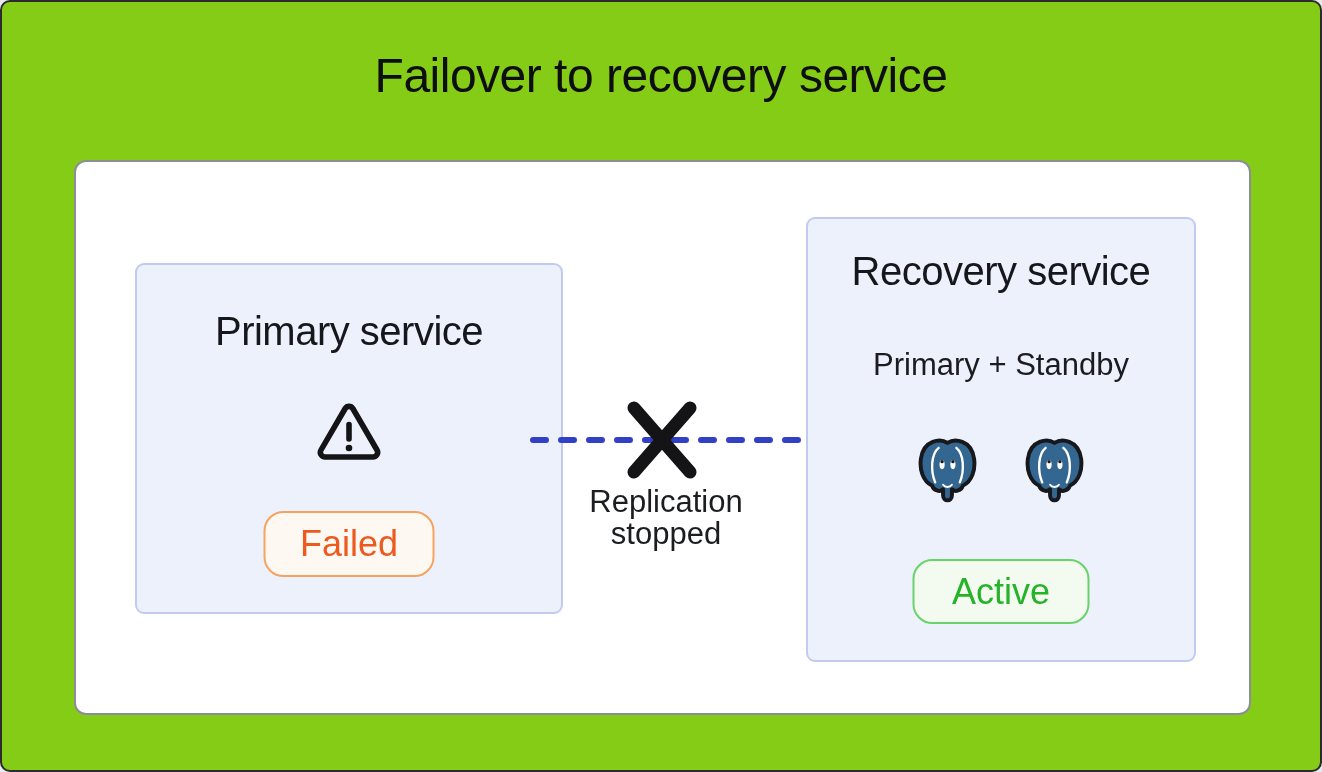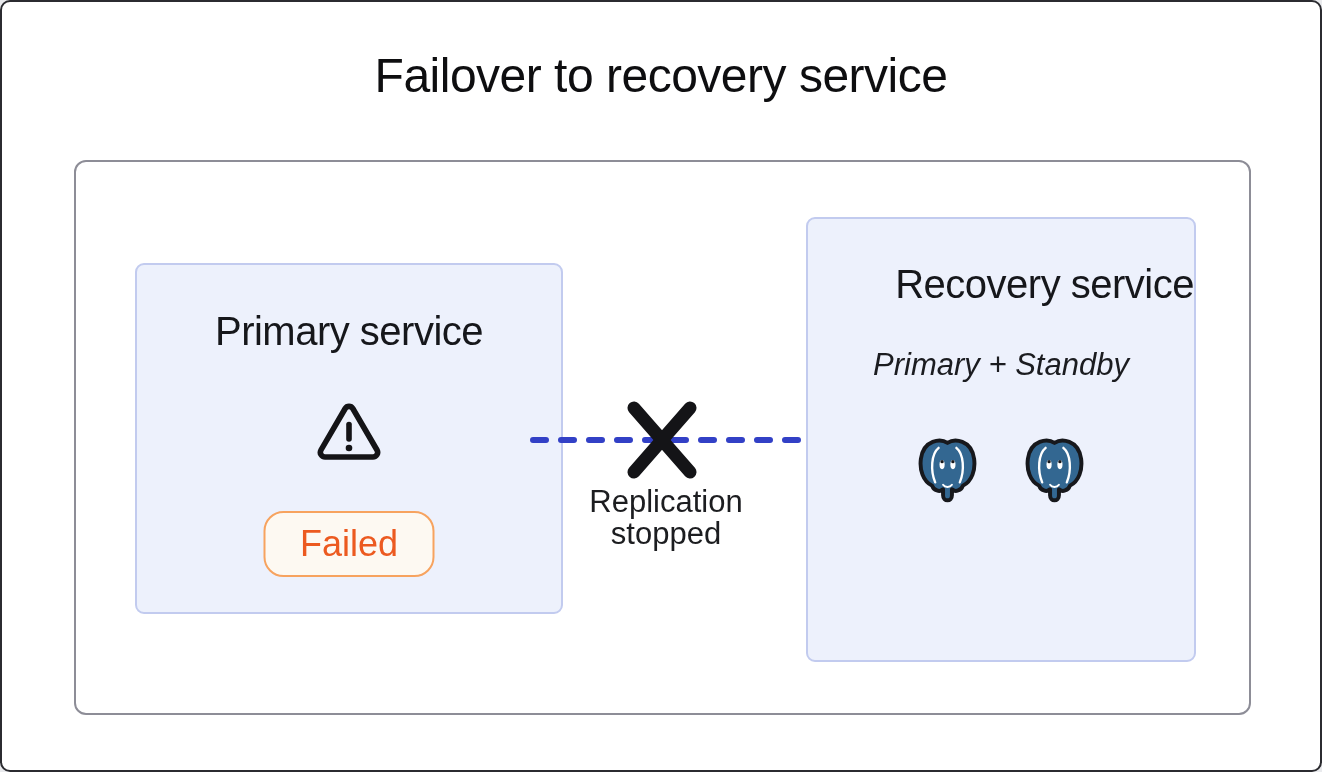--- a/index.html
+++ b/index.html
@@ -8,7 +8,7 @@
     position: relative;
     width: 1322px;
     height: 772px;
-    background: #ffffff;
+    background: #84cc16;
     border: 2px solid #2b2b30;
     border-radius: 10px;
     overflow: hidden;

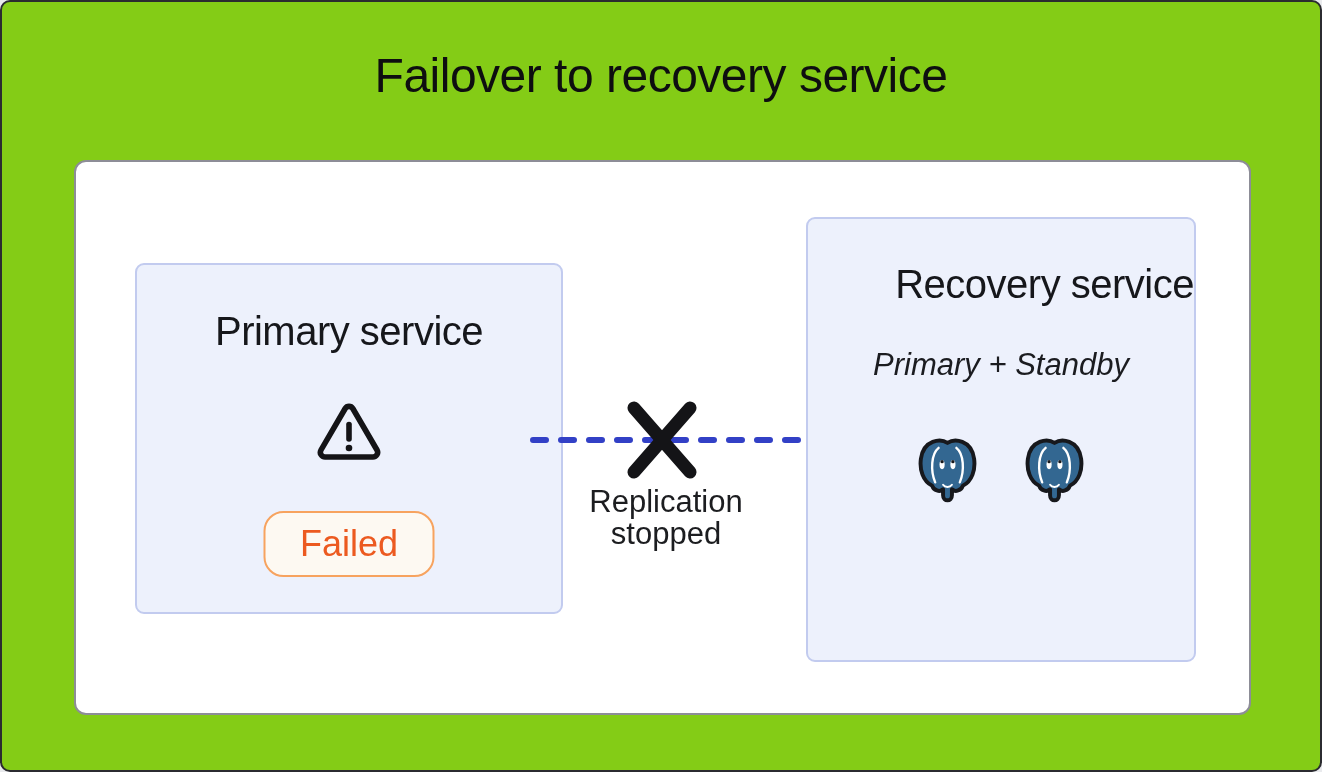--- a/index.html
+++ b/index.html
@@ -52,7 +52,7 @@
     color: #16171b;
   }
   .primary-box .box-title { top: 44px; }
-  .recovery-box .box-title { top: 43px; text-align: right; }
+  .recovery-box .box-title { top: 30px; }
   .box-subtitle {
     position: absolute;
     left: 0; right: 0;

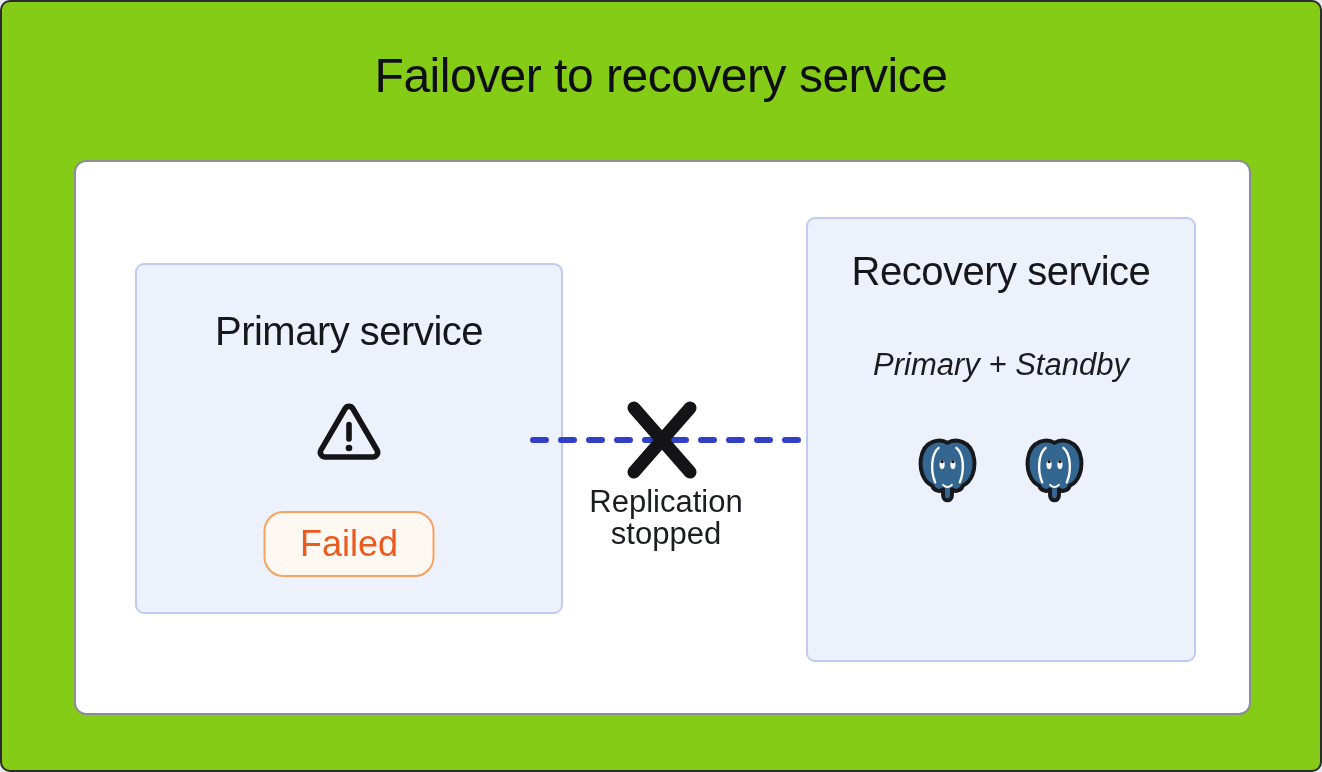--- a/index.html
+++ b/index.html
@@ -61,7 +61,6 @@
     font-size: 31px;
     font-weight: 400;
     color: #1b1c20;
-    font-style: italic;
   }
   .warn-wrap {
     position: absolute;

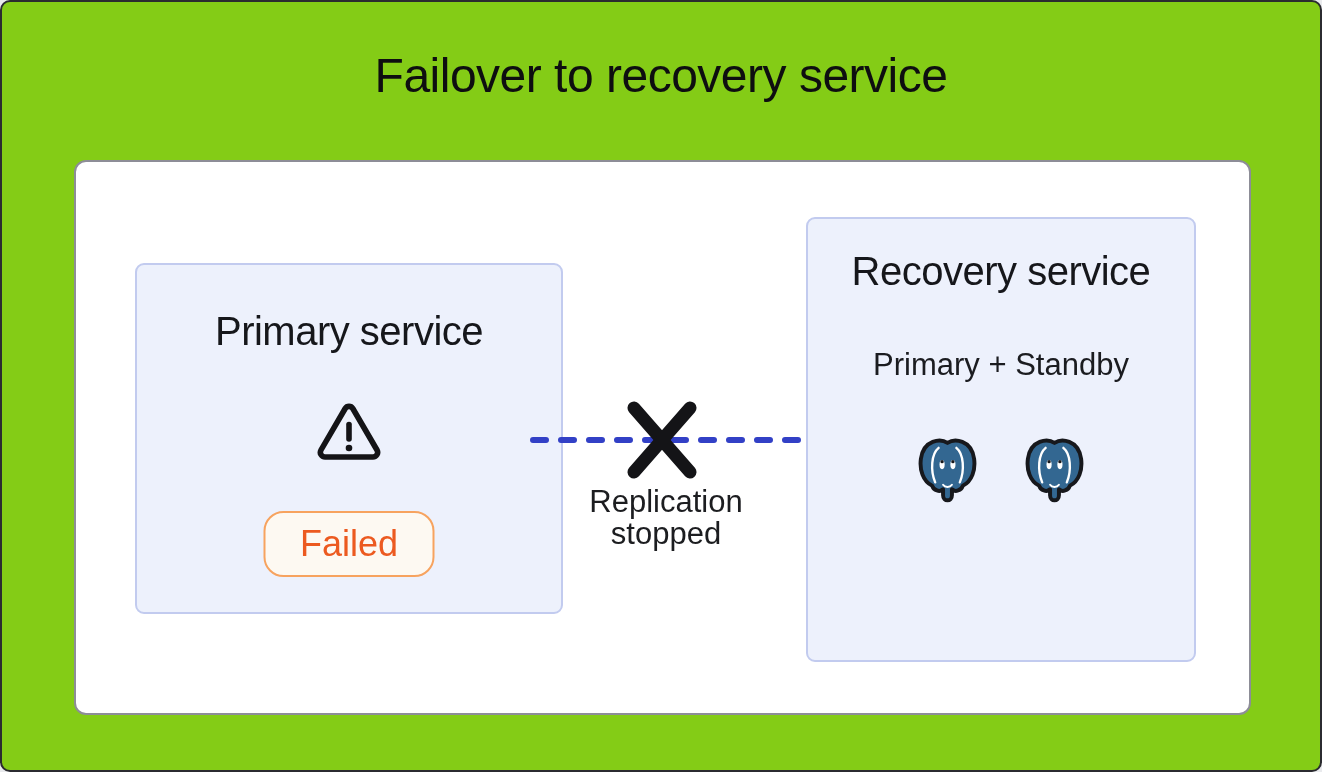--- a/index.html
+++ b/index.html
@@ -176,6 +176,7 @@
           </svg>
         </span>
       </div>
+      <div class="badge badge-active">Active</div>
     </div>
 
   </div>

